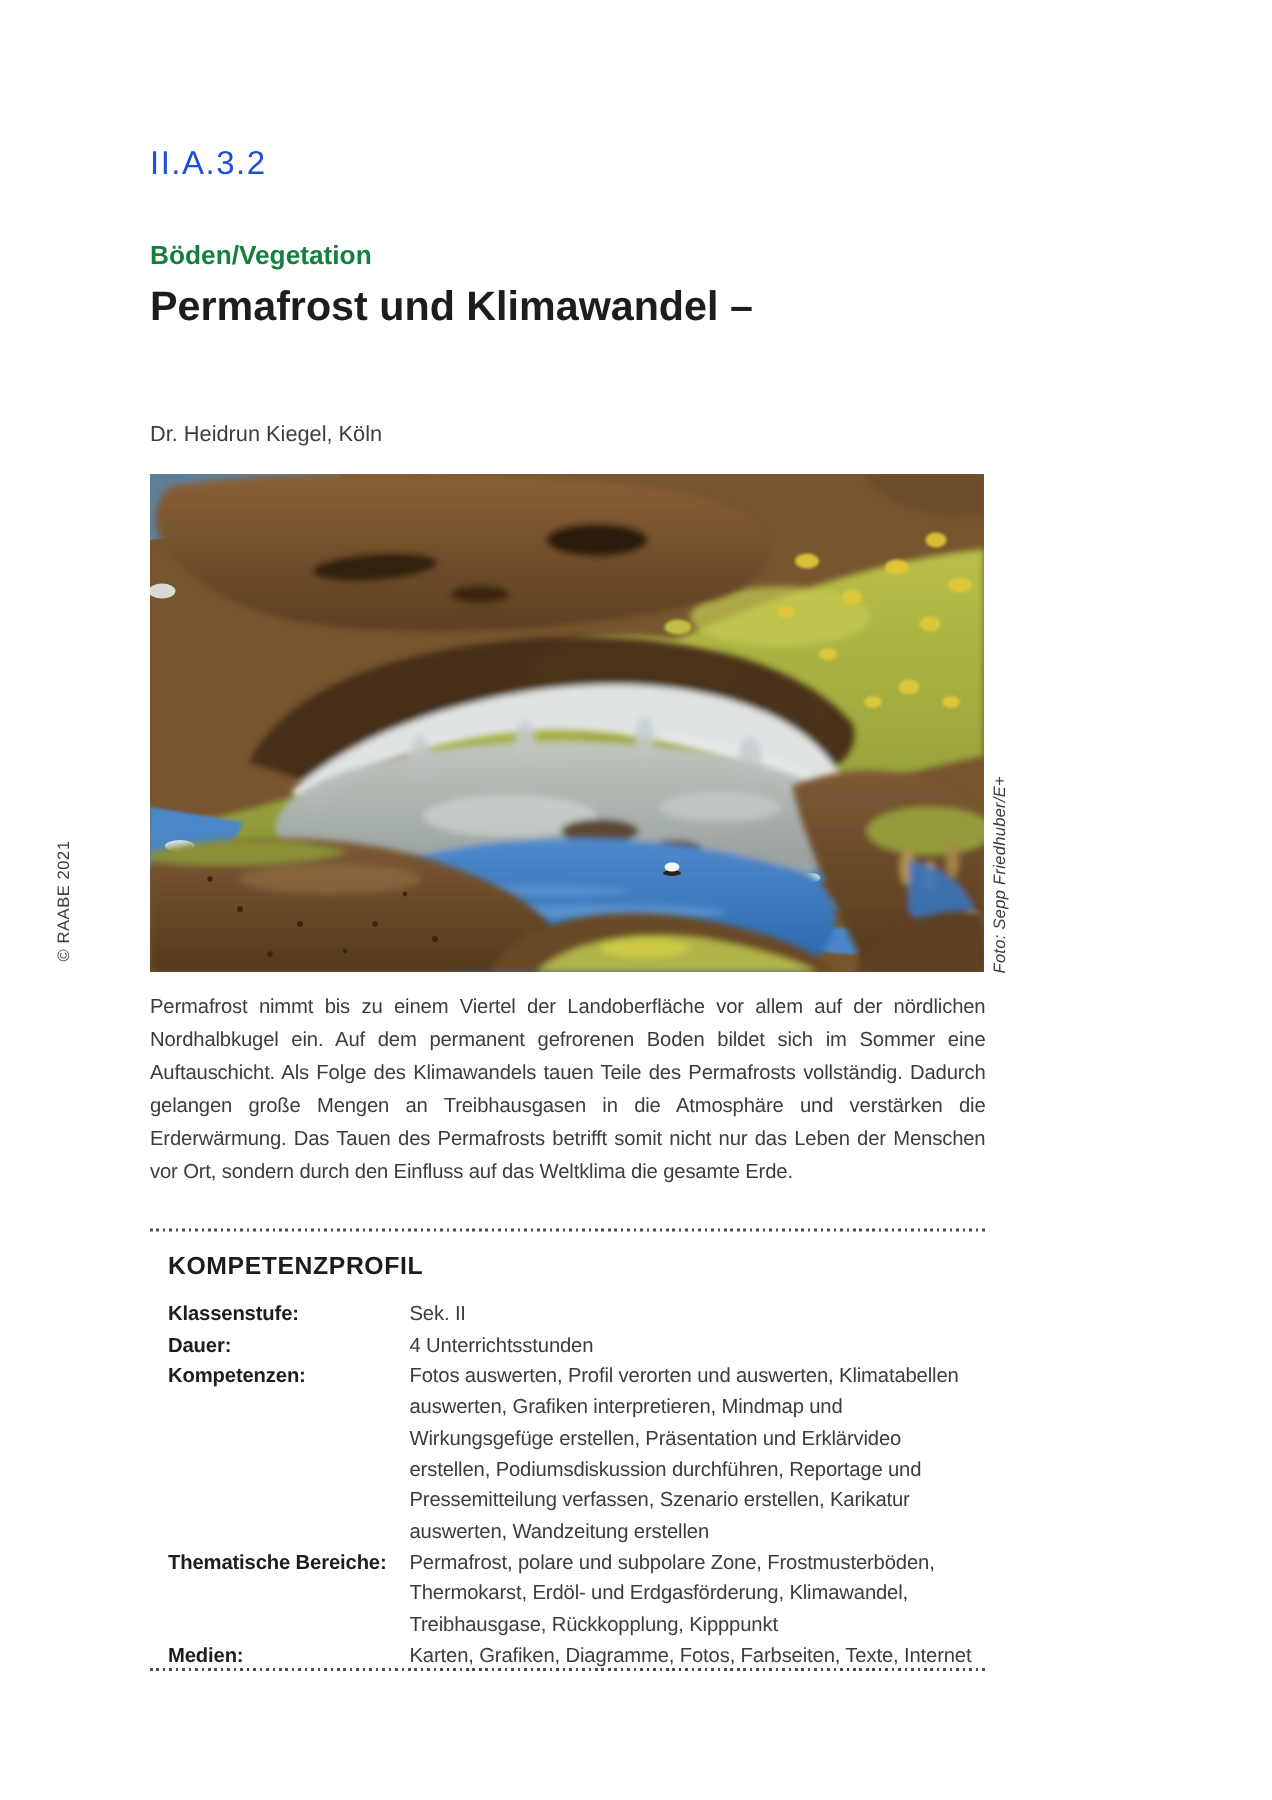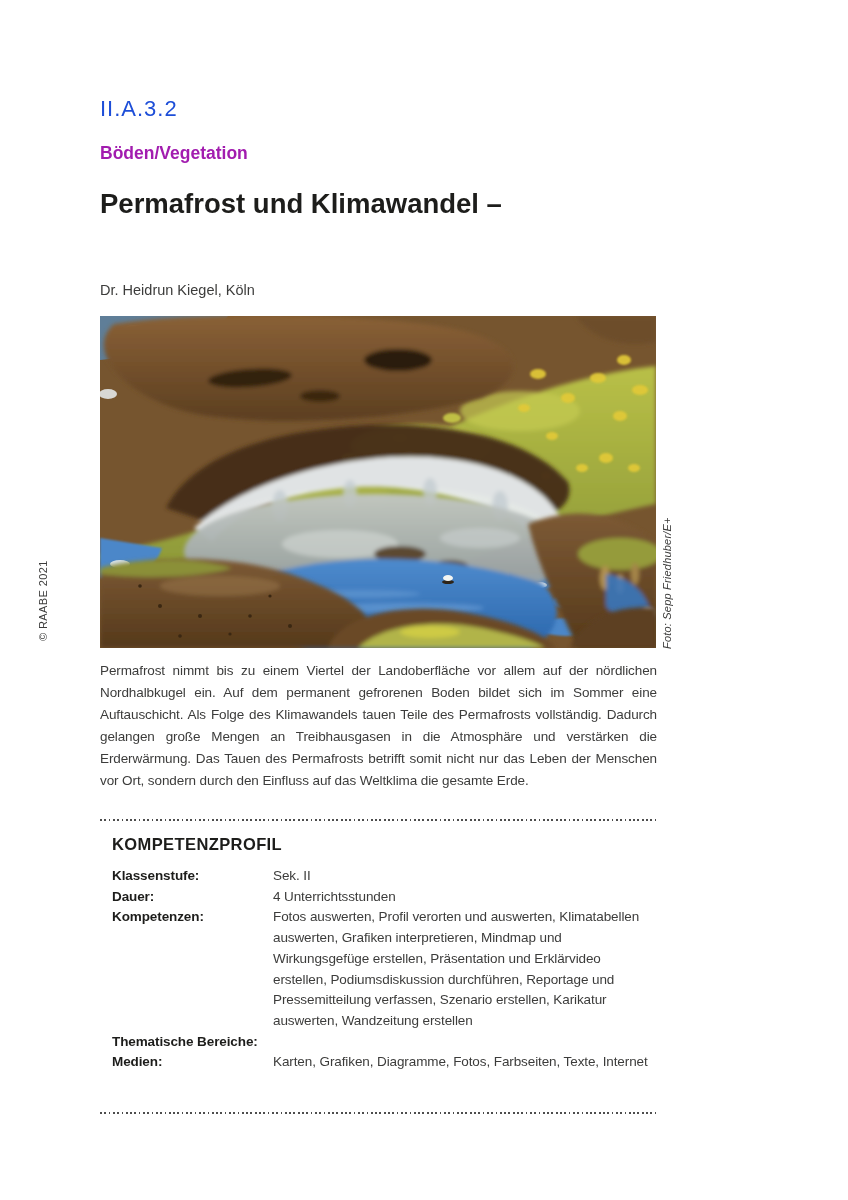--- a/index.html
+++ b/index.html
@@ -12,7 +12,7 @@
     left:100px;top:96px;font-size:22px;font-weight:400;letter-spacing:1px;color:#1d4ed8;
   }
   .category{
-    left:100px;top:143px;font-size:17.5px;font-weight:bold;color:#a21caf;
+    left:100px;top:160px;font-size:17.5px;font-weight:bold;color:#15803d;
   }
   .doc-title{
     left:100px;top:186px;font-size:27.5px;line-height:35.5px;font-weight:bold;color:#1d1d1b;

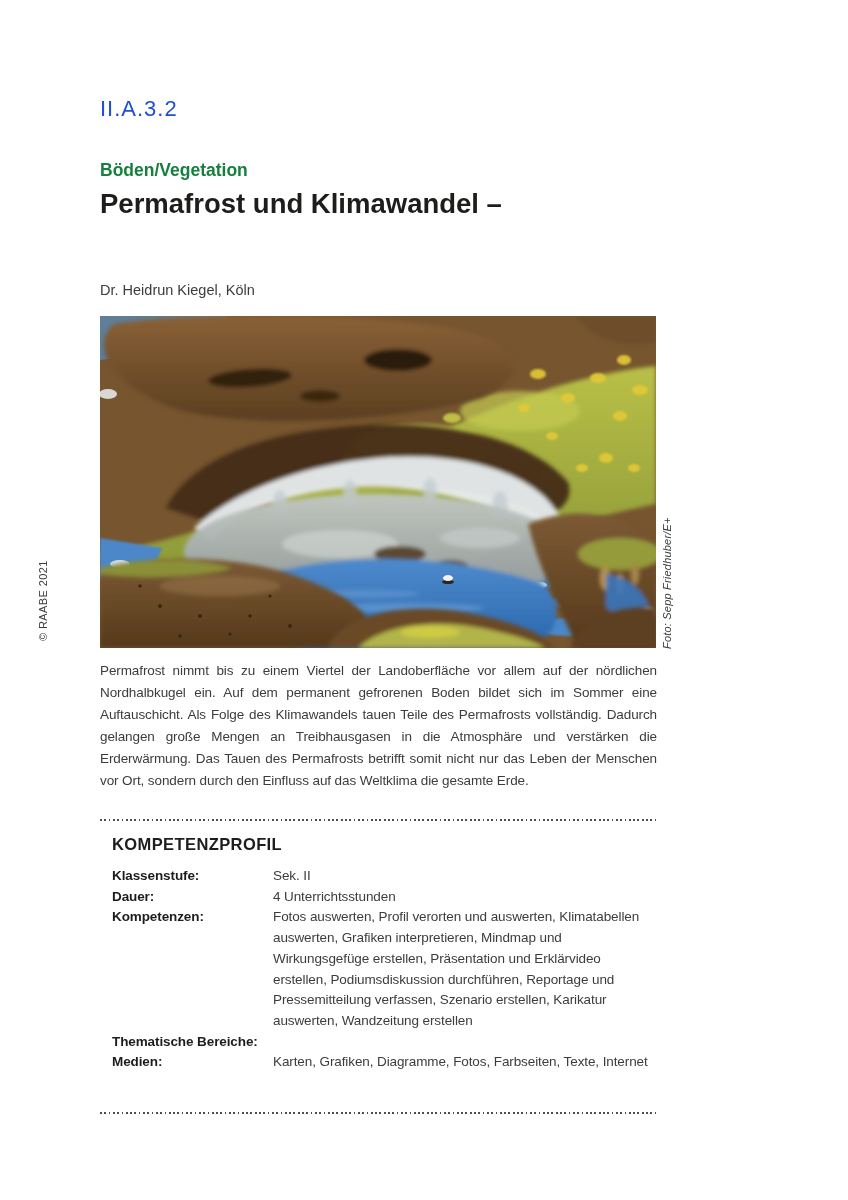--- a/index.html
+++ b/index.html
@@ -243,6 +243,7 @@
     </div>
     <div class="profile-row">
       <span class="row-label">Thematische Bereiche:</span>
+      <span class="row-value">Permafrost, polare und subpolare Zone, Frostmusterböden, Thermokarst, Erdöl- und Erdgasförderung, Klimawandel, Treibhausgase, Rückkopplung, Kipppunkt</span>
     </div>
     <div class="profile-row">
       <span class="row-label">Medien:</span>

